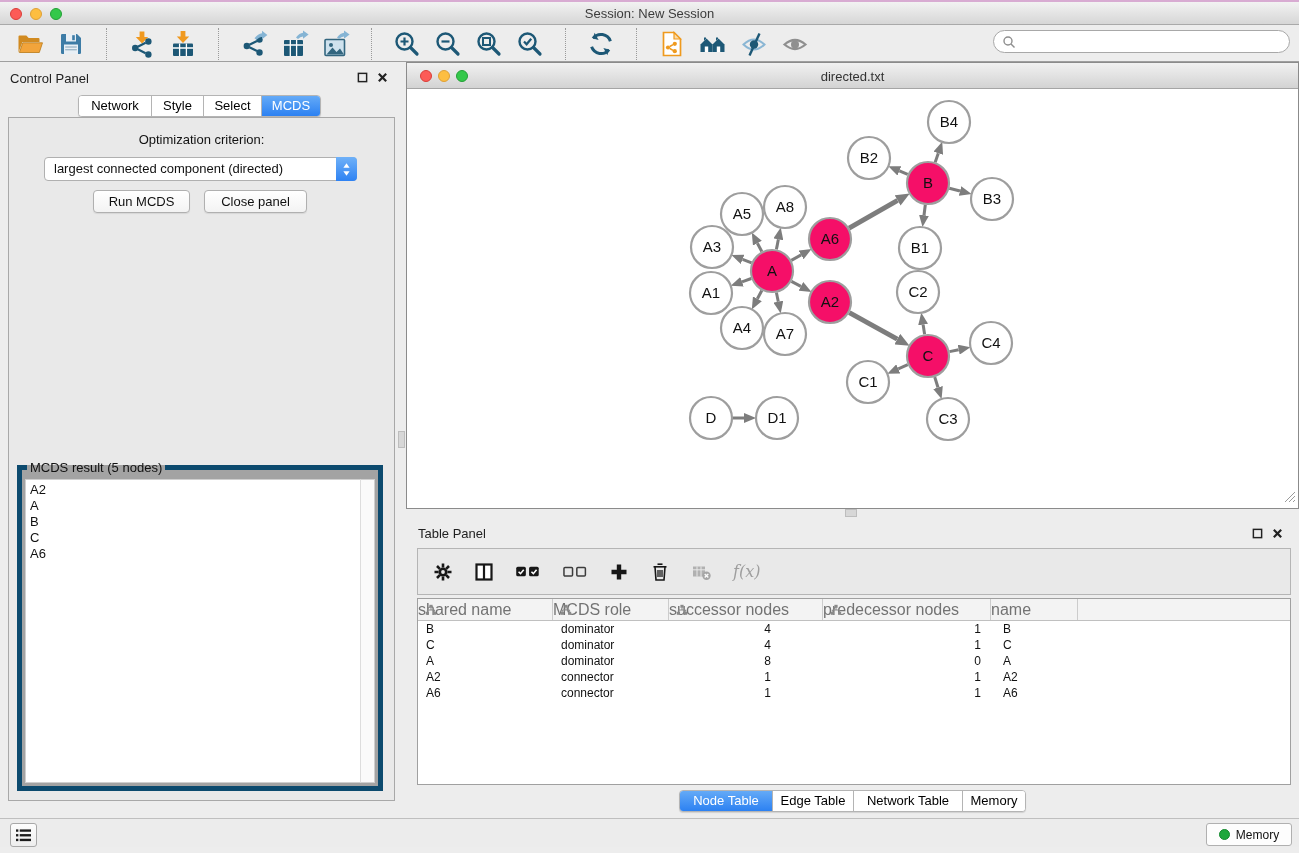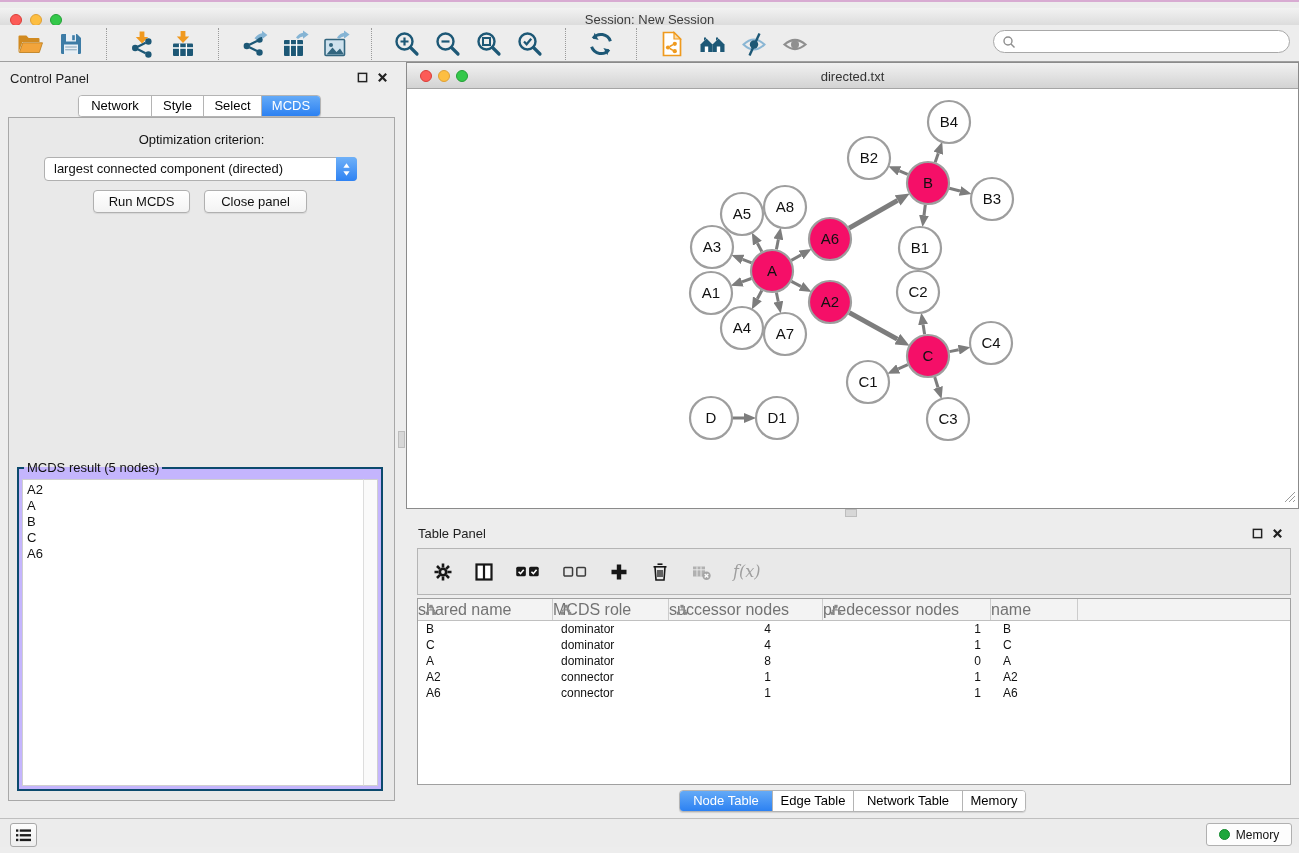--- a/index.html
+++ b/index.html
@@ -15,7 +15,7 @@
   
   .desktop-top { position:absolute; left:0; top:0; width:1299px; height:2px; background:#d8abd2; }
   
-  .titlebar { position:absolute; left:0; top:8px; width:1299px; height:23px;
+  .titlebar { position:absolute; left:0; top:2px; width:1299px; height:23px;
     background:linear-gradient(#f2f2f2,#d6d6d6); border-bottom:1px solid #a9a9a9; }
   .lights { position:absolute; left:10px; top:6px; display:flex; gap:8px; }
   .light { width:12px; height:12px; border-radius:50%; display:inline-block; }

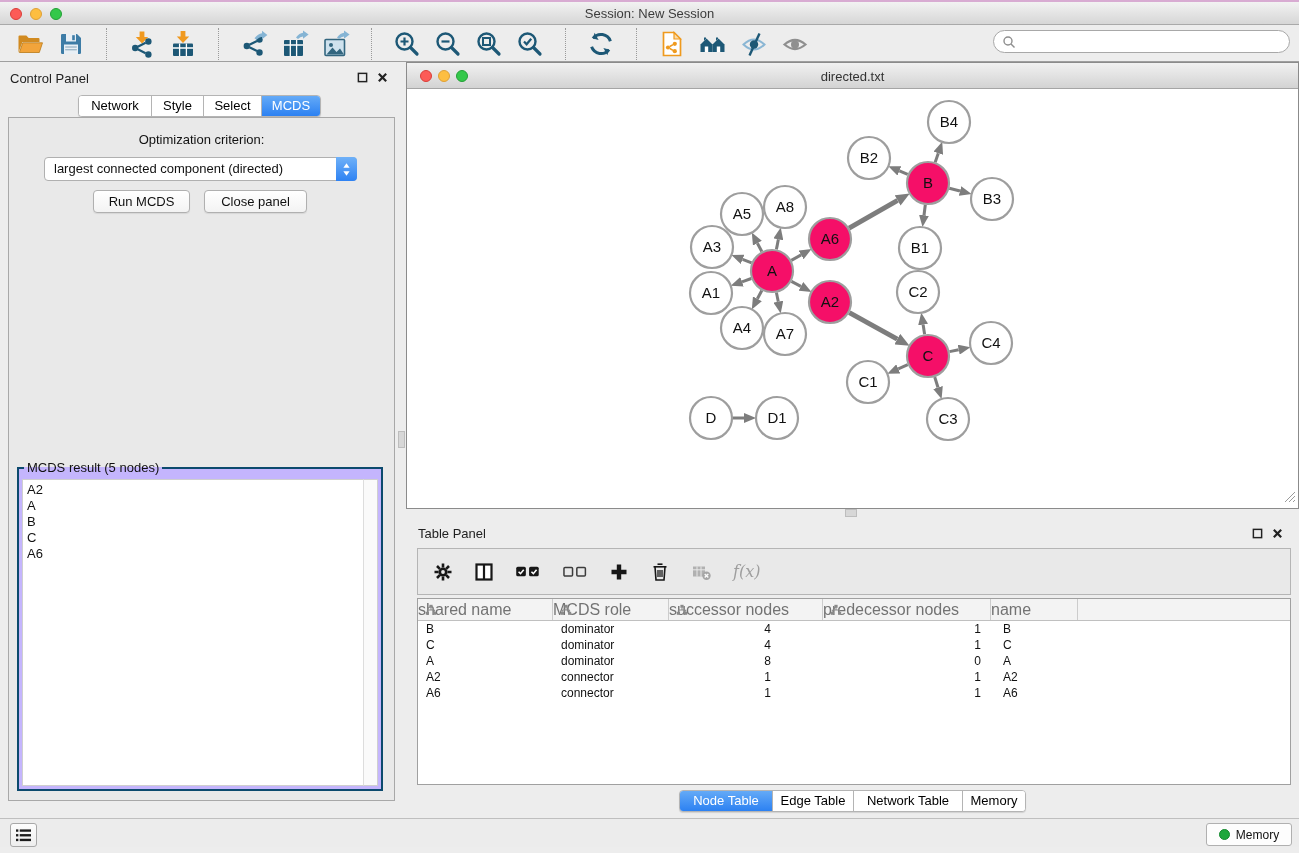--- a/index.html
+++ b/index.html
@@ -61,7 +61,7 @@
   #btn-run { left:84px; top:72px; width:97px; }
   #btn-close { left:195px; top:72px; width:103px; }
   .result-fieldset { position:absolute; left:8px; top:342px; width:366px; height:331px;
-    border:2px solid #0c4a6e; background:#c4b5fd; }
+    border:5px solid #0c4a6e; background:#a3a3a3; }
   .result-fieldset legend { margin-left:5px; padding:0 3px; font-size:13px; color:#111; }
   .result-list { position:absolute; left:3px; right:18px; top:4px; bottom:3px; background:#fff;
     border:1px solid #cfcfcf; border-right:none; padding:2px 0 0 4px; overflow:hidden; }

